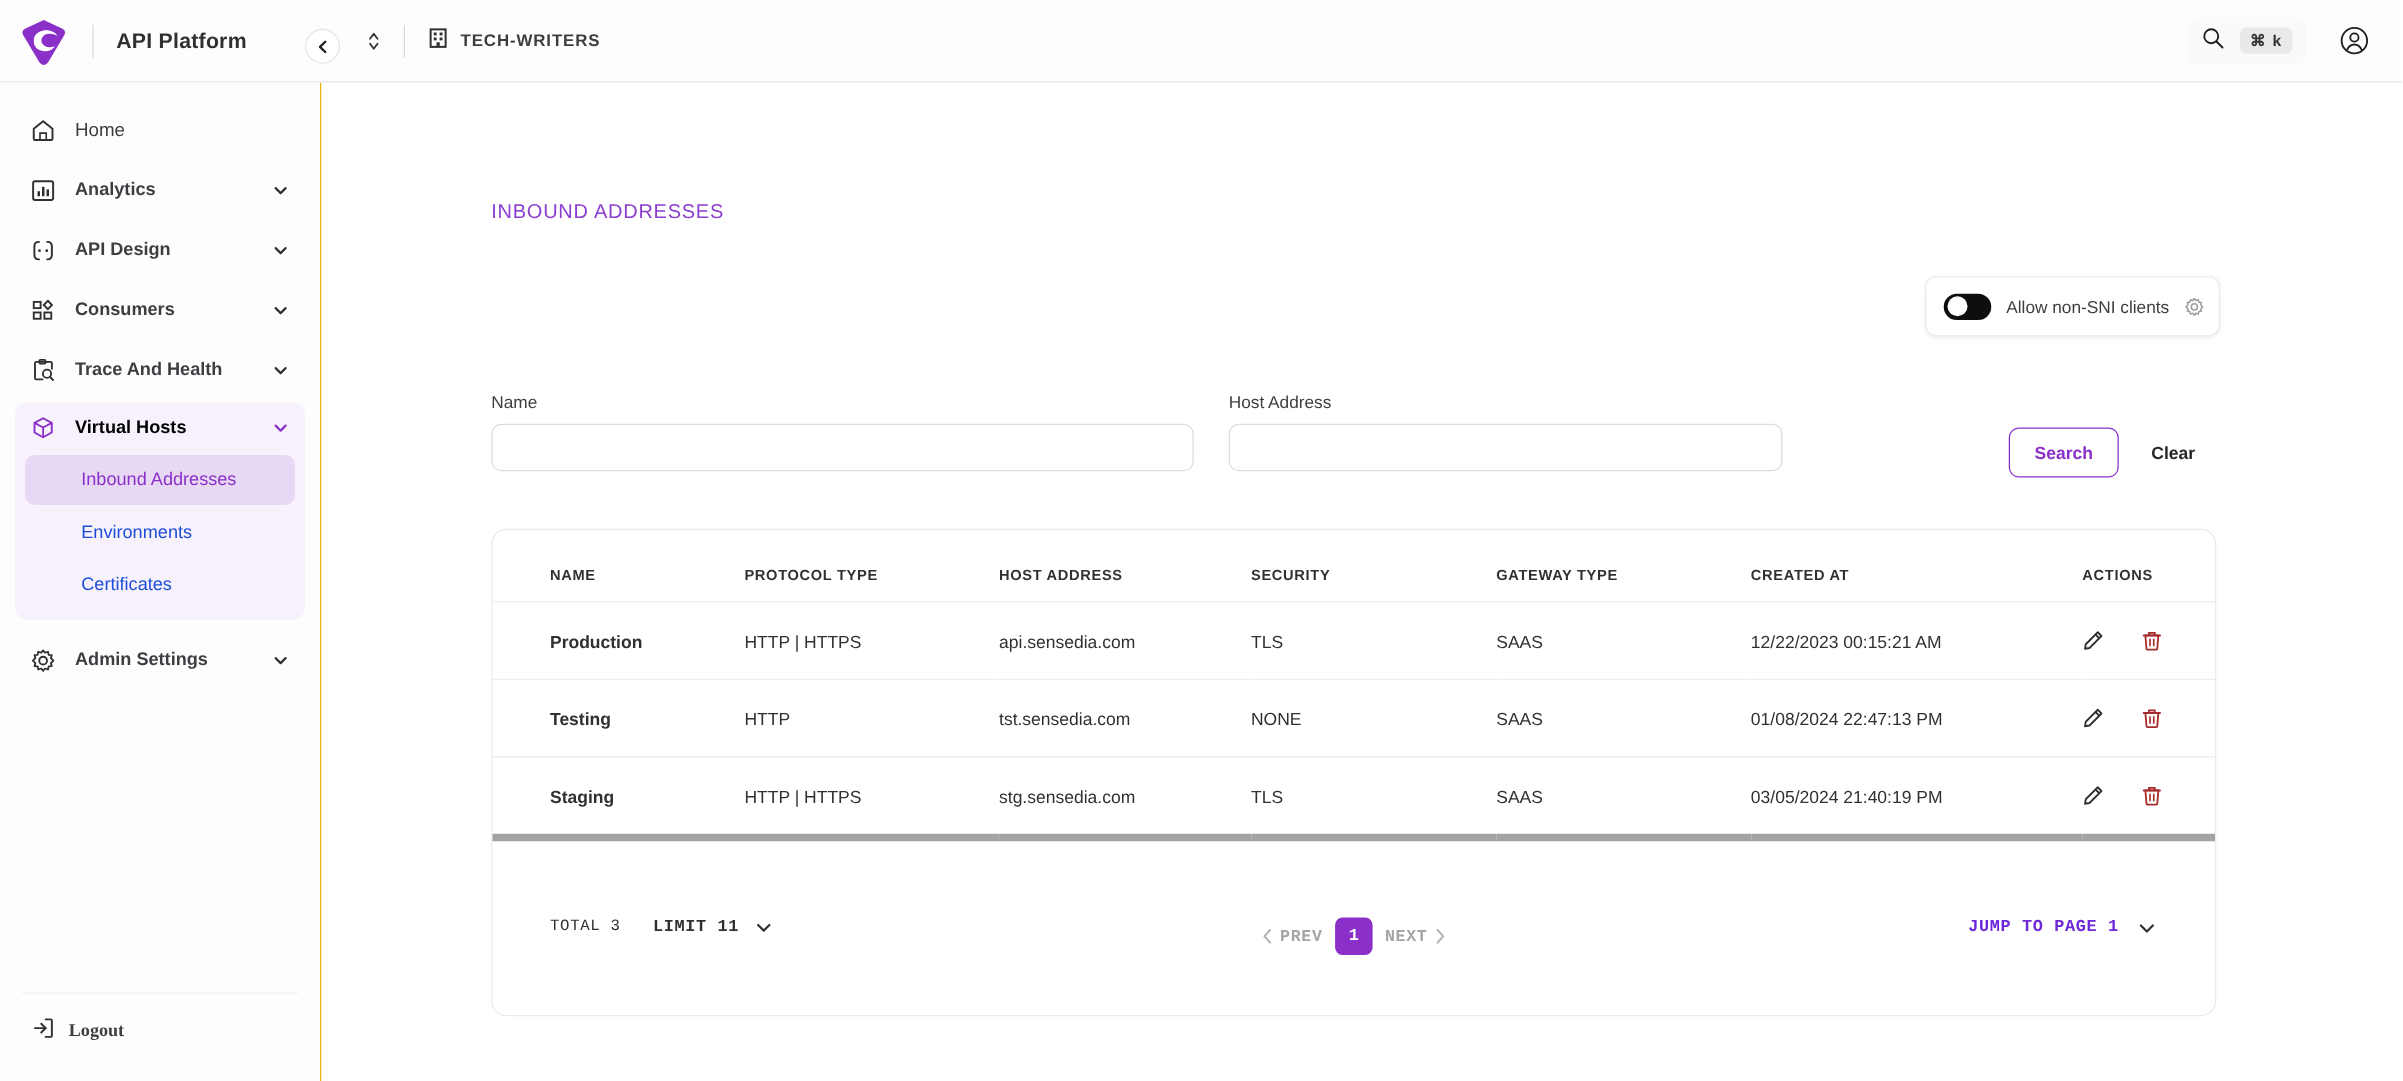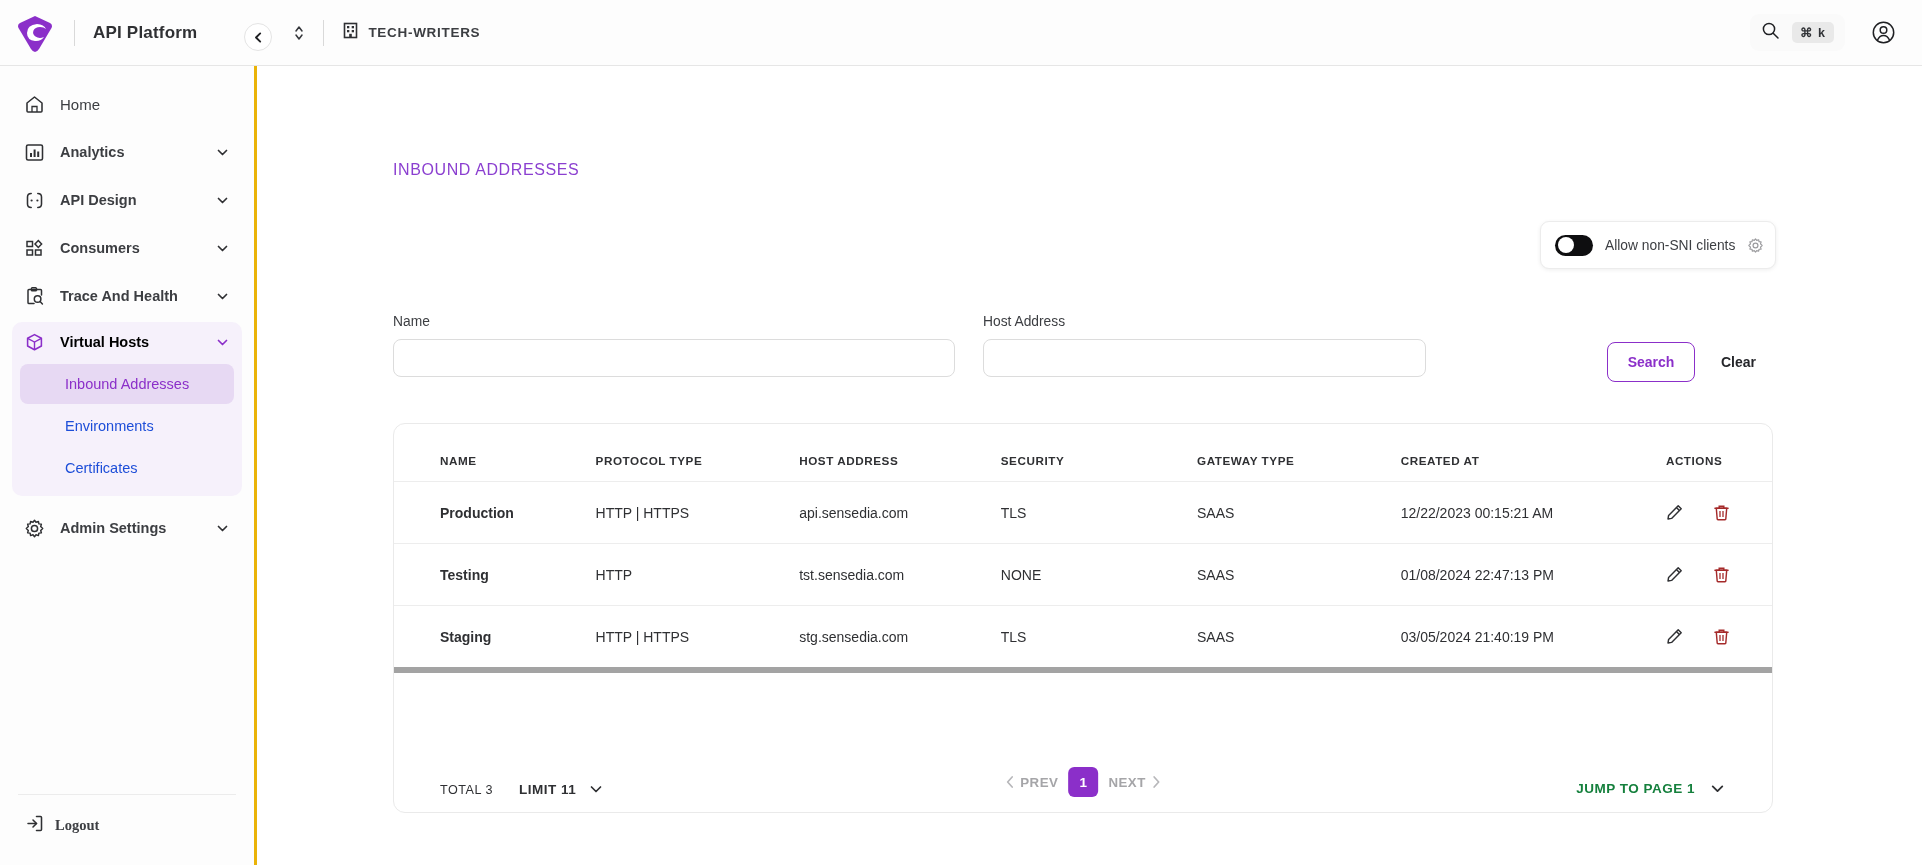--- a/index.html
+++ b/index.html
@@ -45,7 +45,7 @@
     position: absolute; top: 66px; left: 0;
     width: 257px; height: 799px;
     background: #fdfdfd;
-    border-right: 3px solid #eab308;
+    border-right: 1px solid #eab308;
     padding-top: 14px;
     z-index: 30;
     display: flex; flex-direction: column;

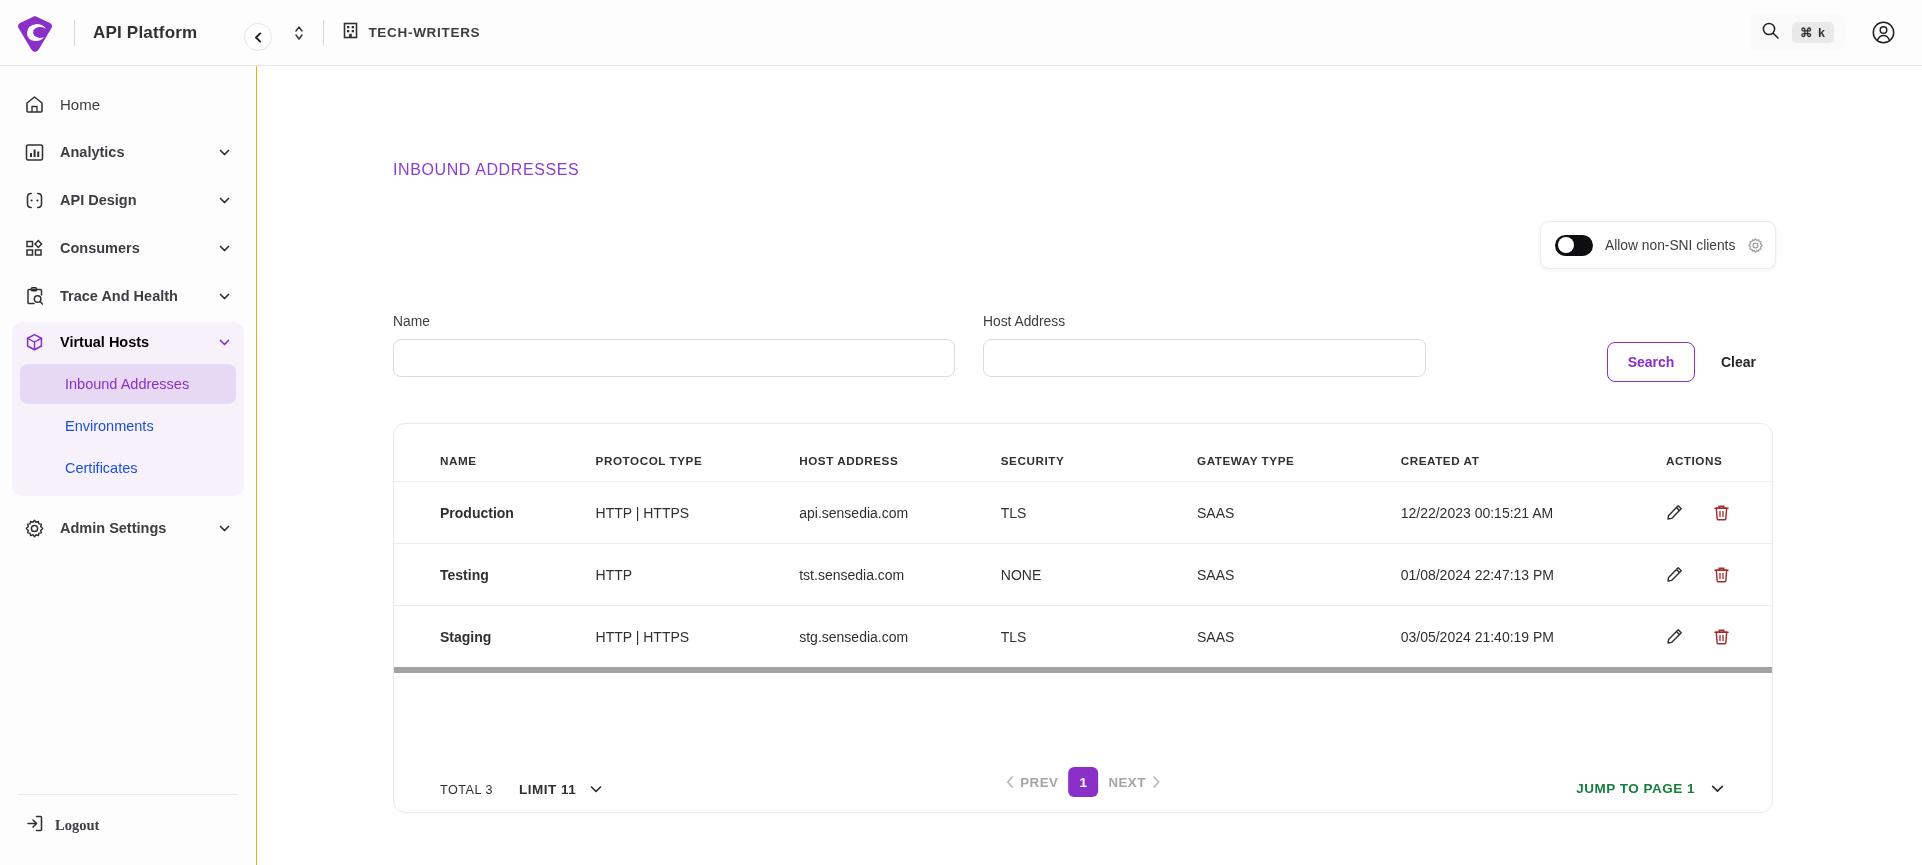--- a/index.html
+++ b/index.html
@@ -157,8 +157,8 @@
   .icon-btn { cursor: pointer; display: flex; }
 
   .pager {
-    position: absolute; bottom: 15px; left: 0; width: 100%; height: 74px;
-    display: flex; align-items: flex-end; padding: 0 46px;
+    position: absolute; bottom: 4px; left: 0; width: 100%; height: 74px;
+    display: flex; align-items: flex-start; padding: 0 46px; font-family: Liberation Mono, monospace;
   }
   .total { font-size: 12.6px; letter-spacing: .5px; color: #2f3033; }
   .limit { display: flex; align-items: center; gap: 12px; margin-left: 26px; cursor: pointer; }

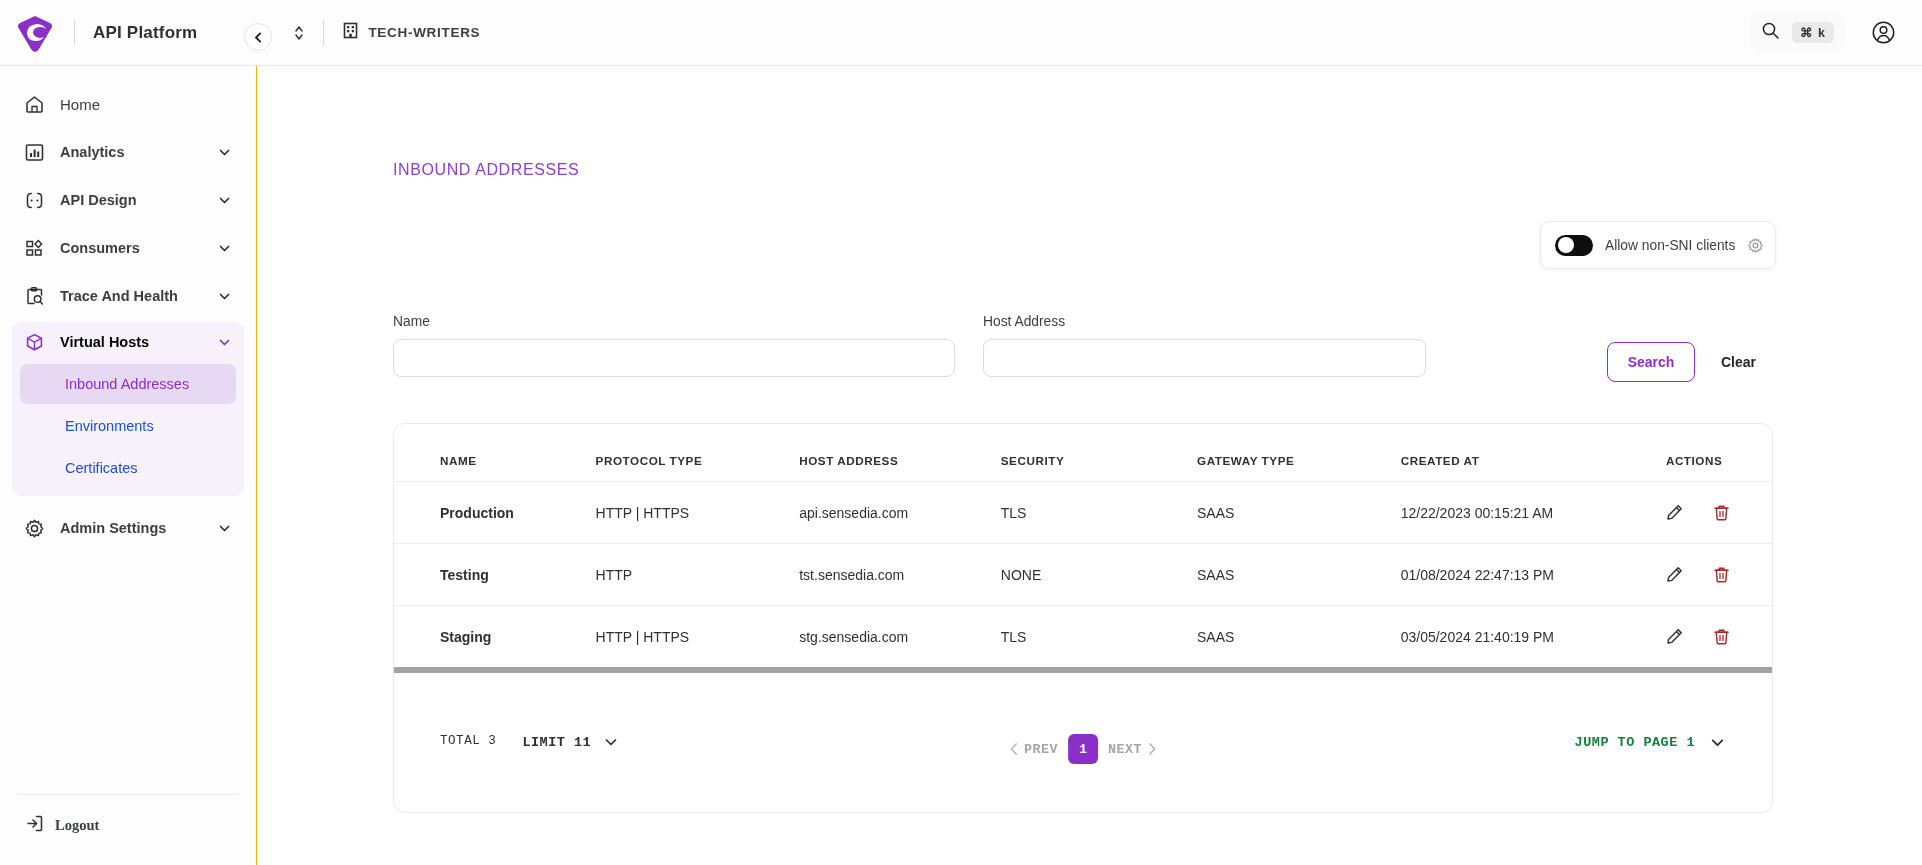--- a/index.html
+++ b/index.html
@@ -173,7 +173,7 @@
     font-size: 13.5px; font-weight: bold; cursor: pointer;
   }
   .jump { margin-left: auto; display: flex; align-items: center; gap: 14px; cursor: pointer; }
-  .jump-text { font-size: 13.5px; font-weight: bold; letter-spacing: .5px; color: #15803d; }
+  .jump-text { font-size: 13.5px; font-weight: bold; letter-spacing: .5px; color: #6d28d9; }
 </style>
 </head>
 <body>

